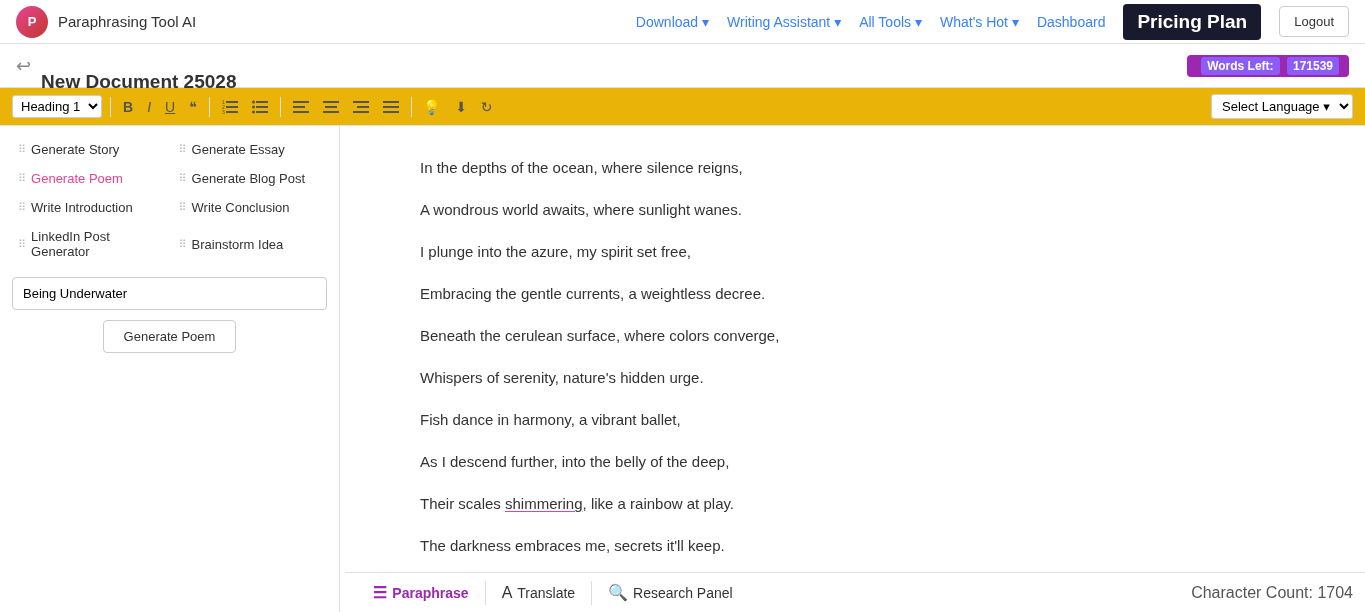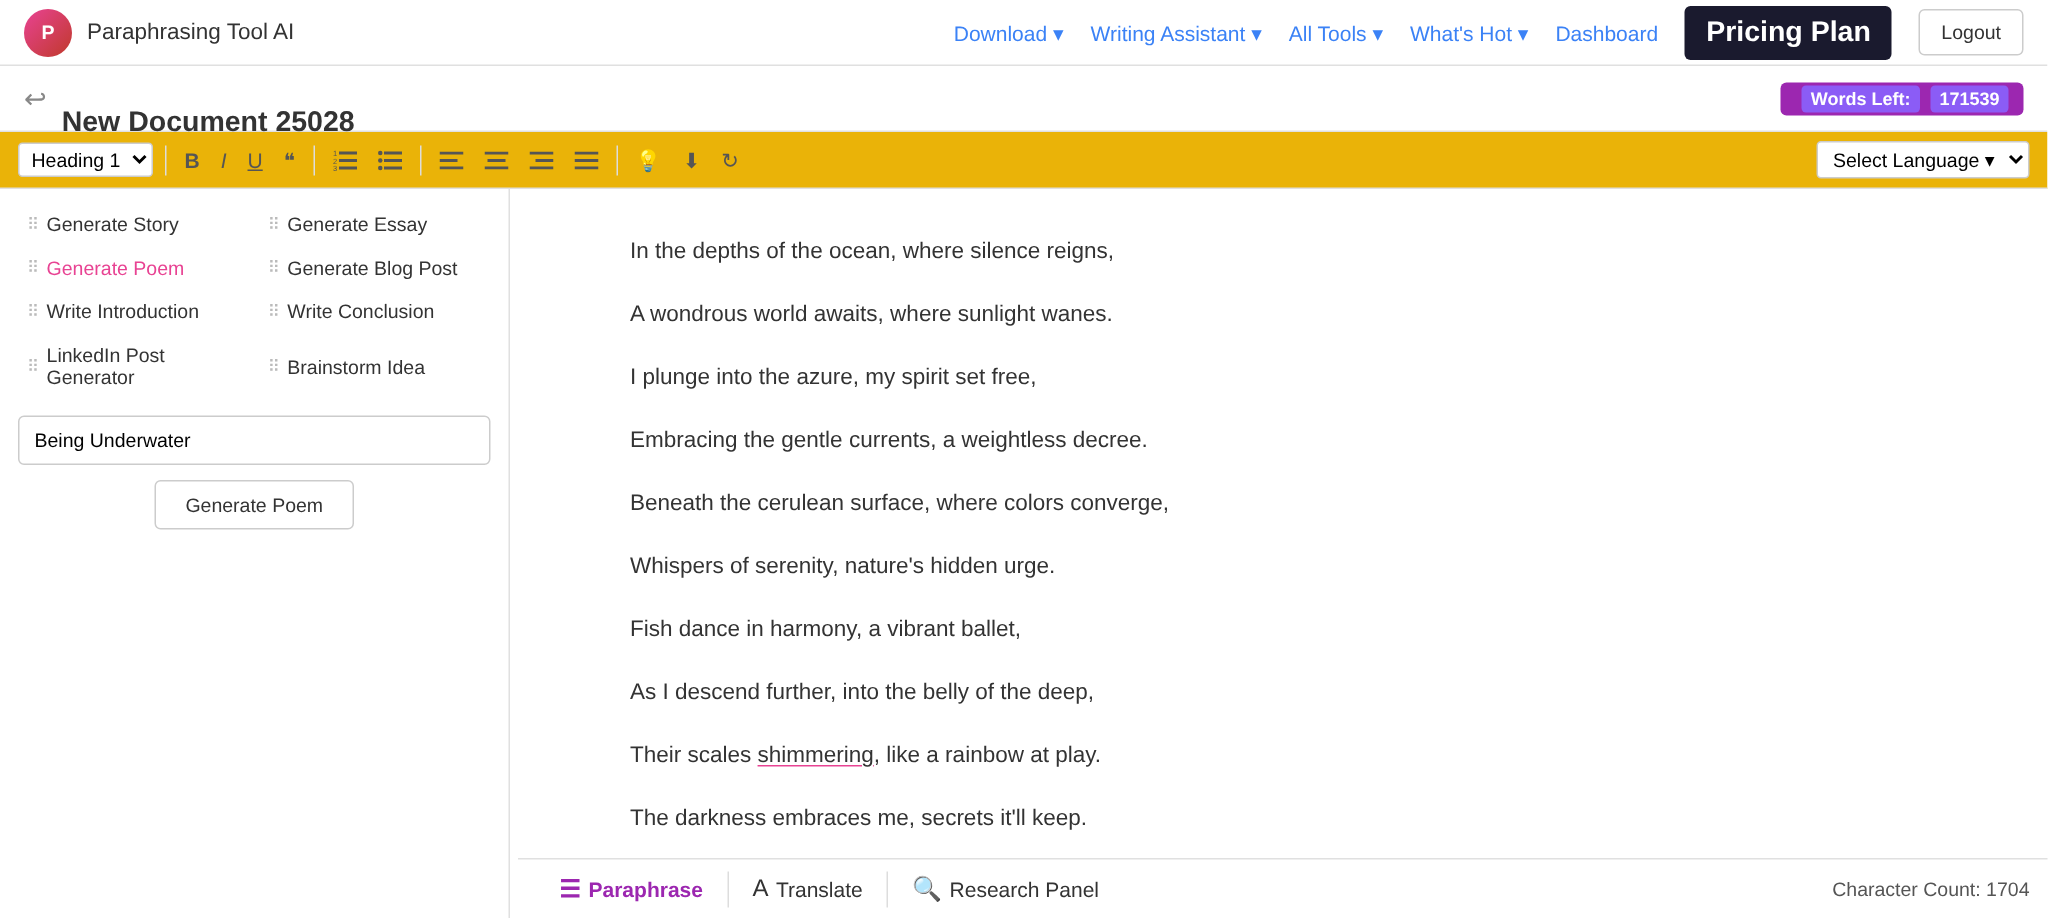--- a/index.html
+++ b/index.html
@@ -127,7 +127,7 @@
     }
     .bottom-btn.active { color: #9c27b0; font-weight: 600; }
     .bottom-sep { width: 1px; height: 24px; background: #ddd; }
-    .char-count { margin-left: auto; font-size: 13px; color: #555; }
+    .char-count { margin-left: auto; font-size: 16px; color: #555; }
   </style>
 </head>
 <body>

